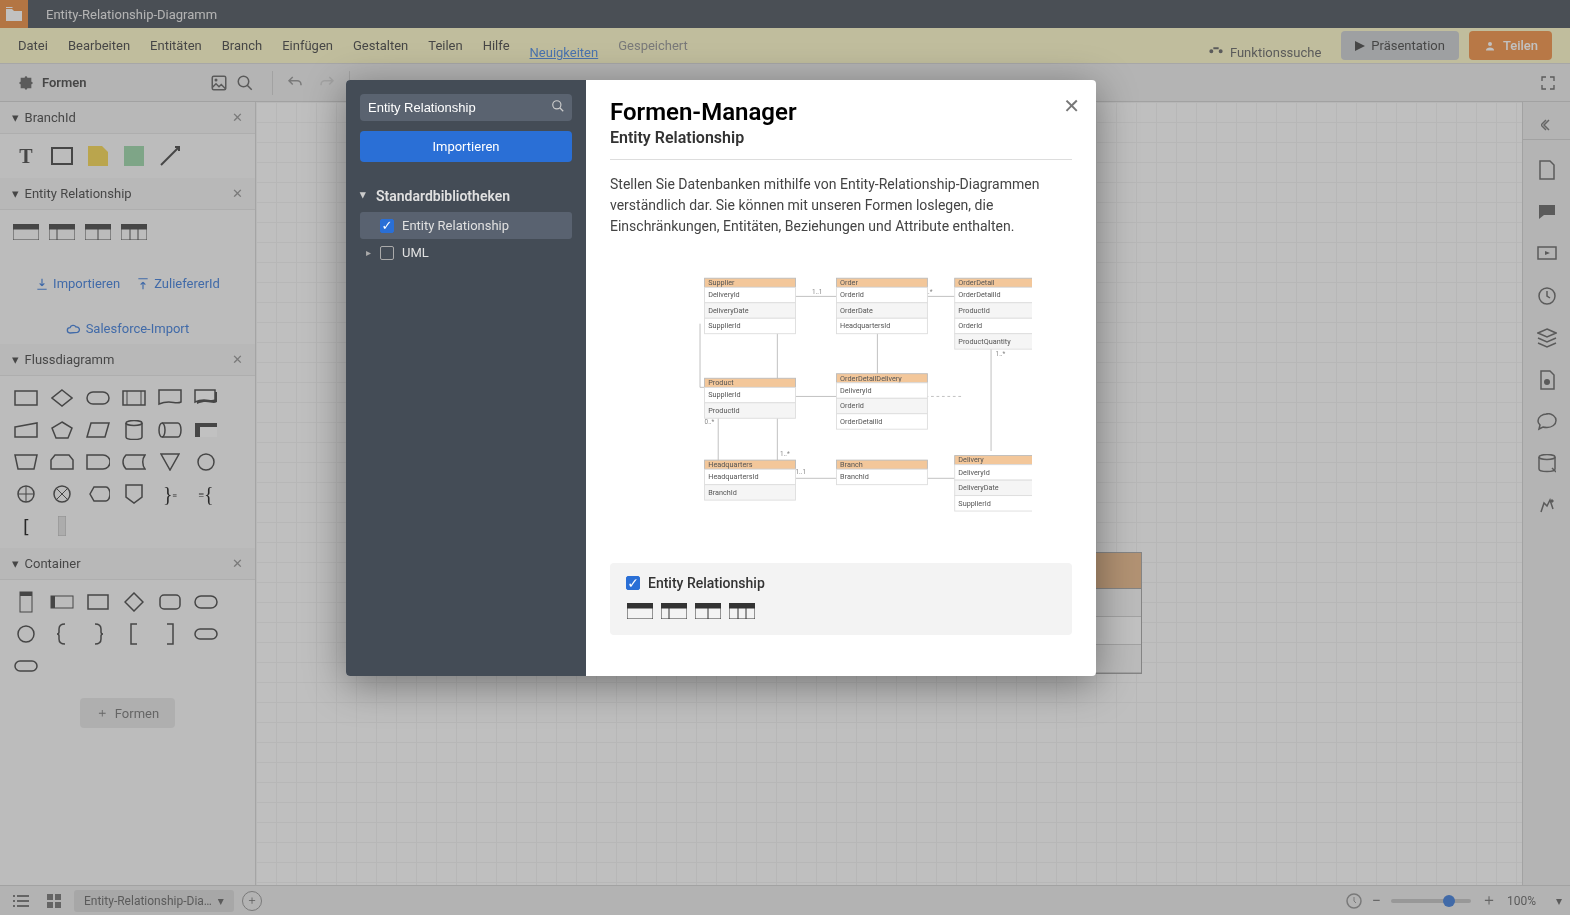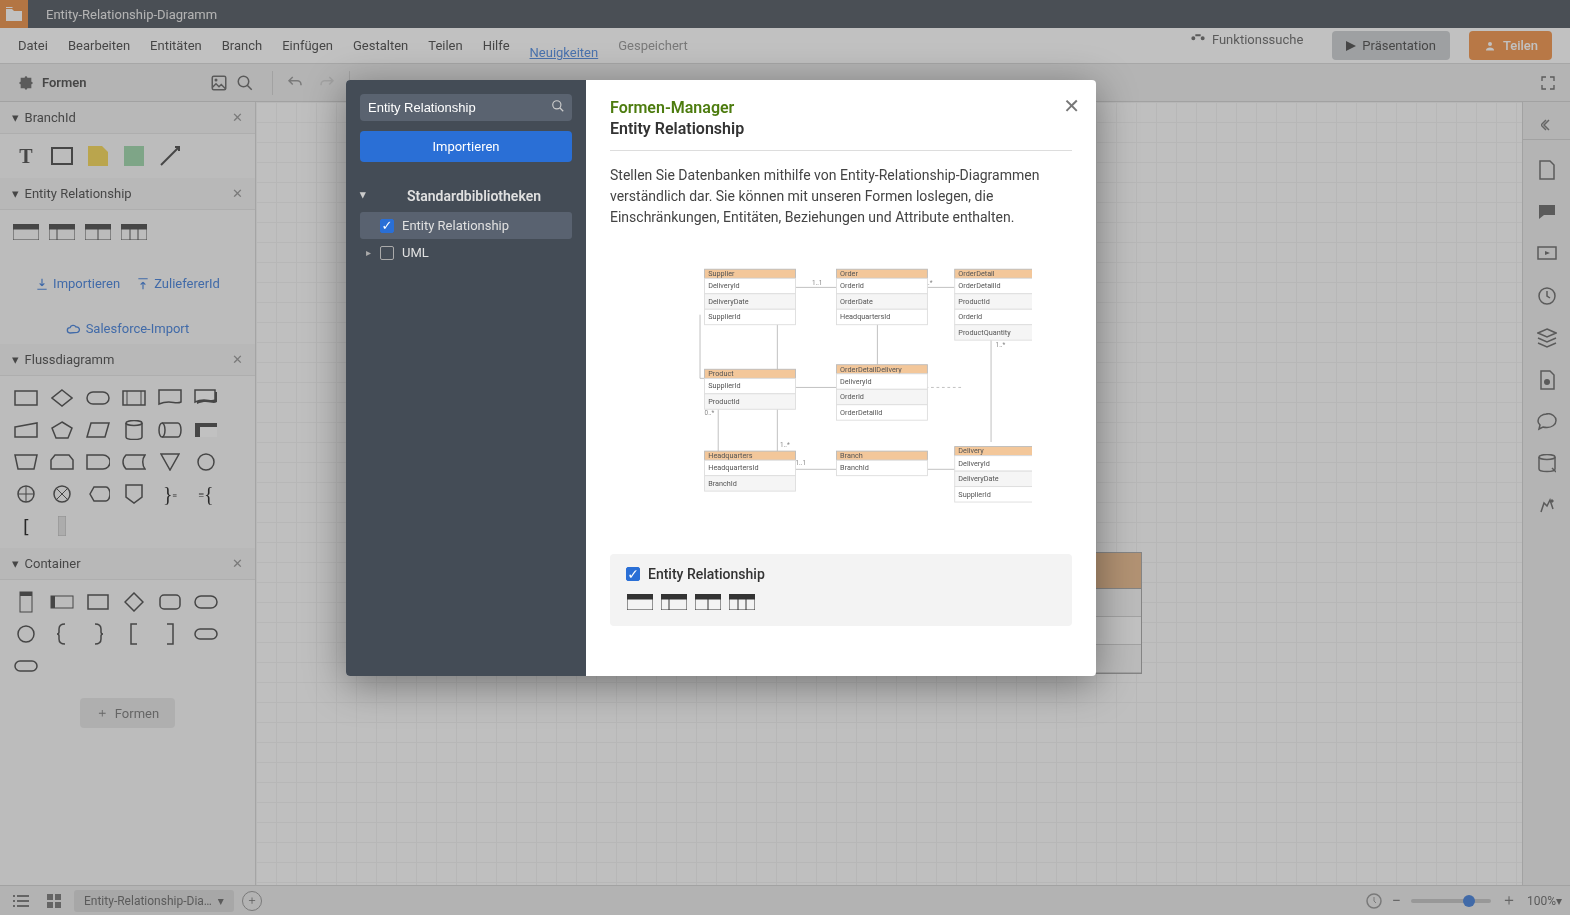--- a/index.html
+++ b/index.html
@@ -11,7 +11,7 @@
   .titlebar-title { padding-left: 18px; }
   
   
-  .menubar { height: 36px; background: #ffffff; border-bottom: 1px solid #d4d4d4; display: flex; align-items: center; padding: 0 8px; gap: 0; }
+  .menubar { height: 36px; background: #fef9c3; border-bottom: 1px solid #d4d4d4; display: flex; align-items: center; padding: 0 8px; gap: 0; }
   .menu-item { padding: 8px 10px; font-size: 13px; color: #333; cursor: pointer; }
   .menu-item.link { color: #3a7de0; text-decoration: underline; }
   .menu-item.gray { color: #888; }

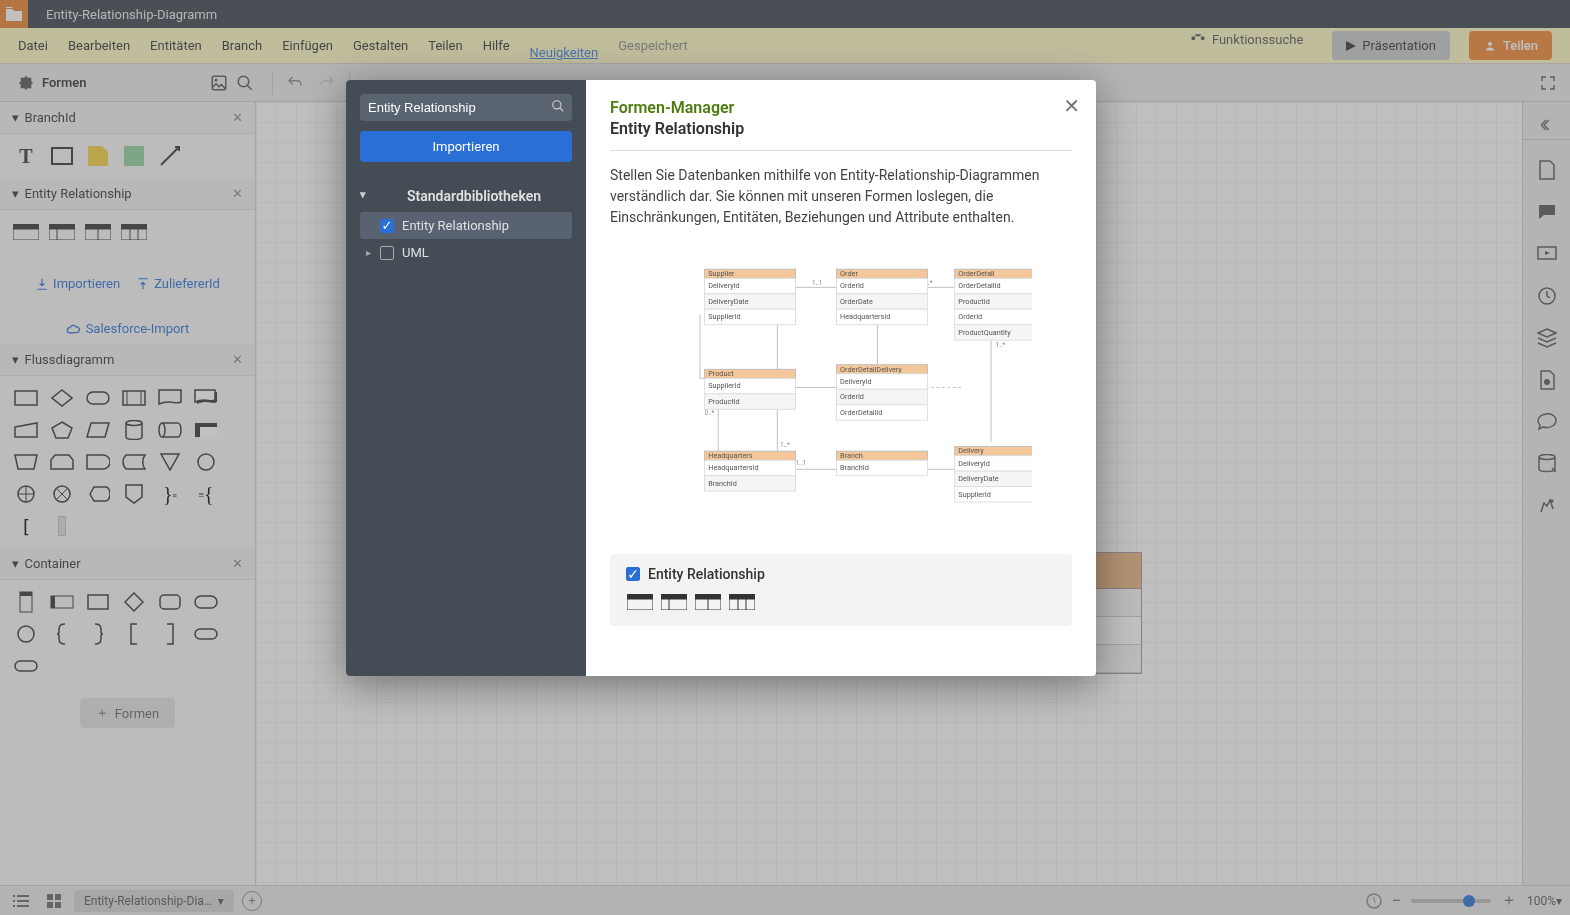--- a/index.html
+++ b/index.html
@@ -15,7 +15,7 @@
   .menu-item { padding: 8px 10px; font-size: 13px; color: #333; cursor: pointer; }
   .menu-item.link { color: #3a7de0; text-decoration: underline; }
   .menu-item.gray { color: #888; }
-  .menubar-right { margin-left: auto; display: flex; gap: 19px; align-items: flex-start; padding-right: 10px; }
+  .menubar-right { margin-left: auto; display: flex; gap: 10px; align-items: flex-end; padding-right: 10px; }
   .feature-search { display: flex; align-items: center; gap: 6px; color: #555; font-size: 13px; padding: 0 10px; }
   .btn-gray { background: #c5c8cb; color: #333; padding: 7px 14px; border-radius: 4px; font-size: 13px; display: flex; align-items: center; gap: 6px; cursor: pointer; }
   .btn-orange { background: #f08633; color: #fff; padding: 7px 14px; border-radius: 4px; font-size: 13px; font-weight: 500; display: flex; align-items: center; gap: 6px; cursor: pointer; }

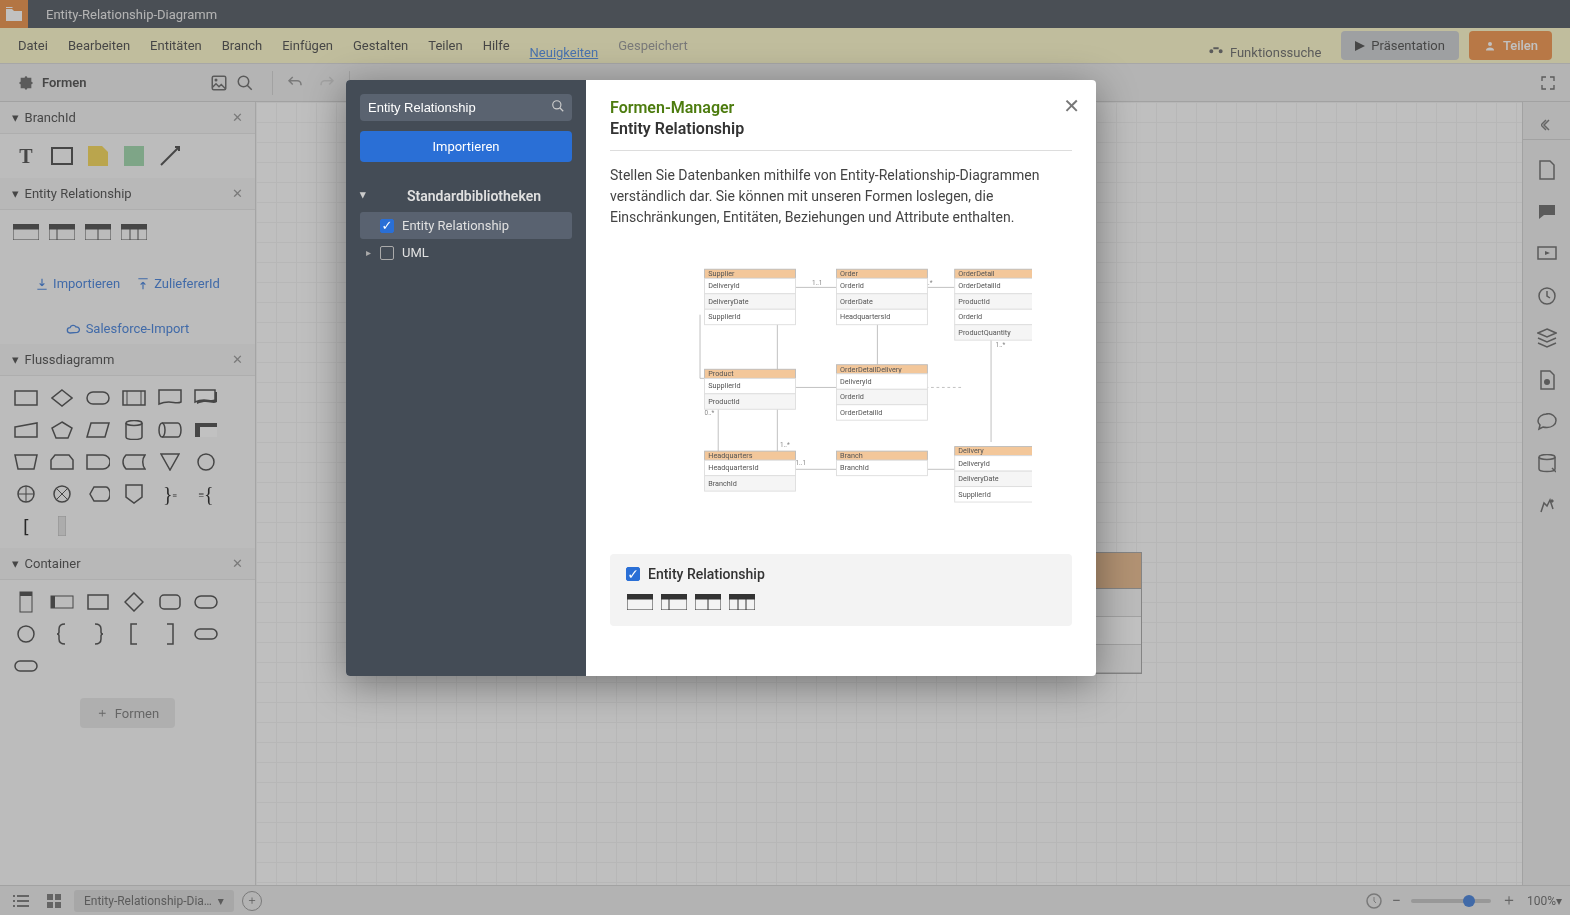--- a/index.html
+++ b/index.html
@@ -80,7 +80,7 @@
   .cbx.on { background: #2a6fd6; border-color: #2a6fd6; color:#fff; }
   
   .modal-right { flex: 1; padding: 18px 24px; display: flex; flex-direction: column; position: relative; overflow-y: auto; }
-  .modal-title { font-size: 16px; font-weight: 600; color: #4d7c0f; }
+  .modal-title { font-size: 24px; font-weight: 600; color: #000000; }
   .modal-subtitle { font-size: 16px; font-weight: 600; color: #333; margin-top: 2px; padding-bottom: 12px; border-bottom: 1px solid #ddd; }
   .modal-desc { font-size: 14px; color: #444; line-height: 1.5; padding: 14px 0; }
   .modal-close { position: absolute; right: 16px; top: 14px; font-size: 20px; color: #777; cursor: pointer; }

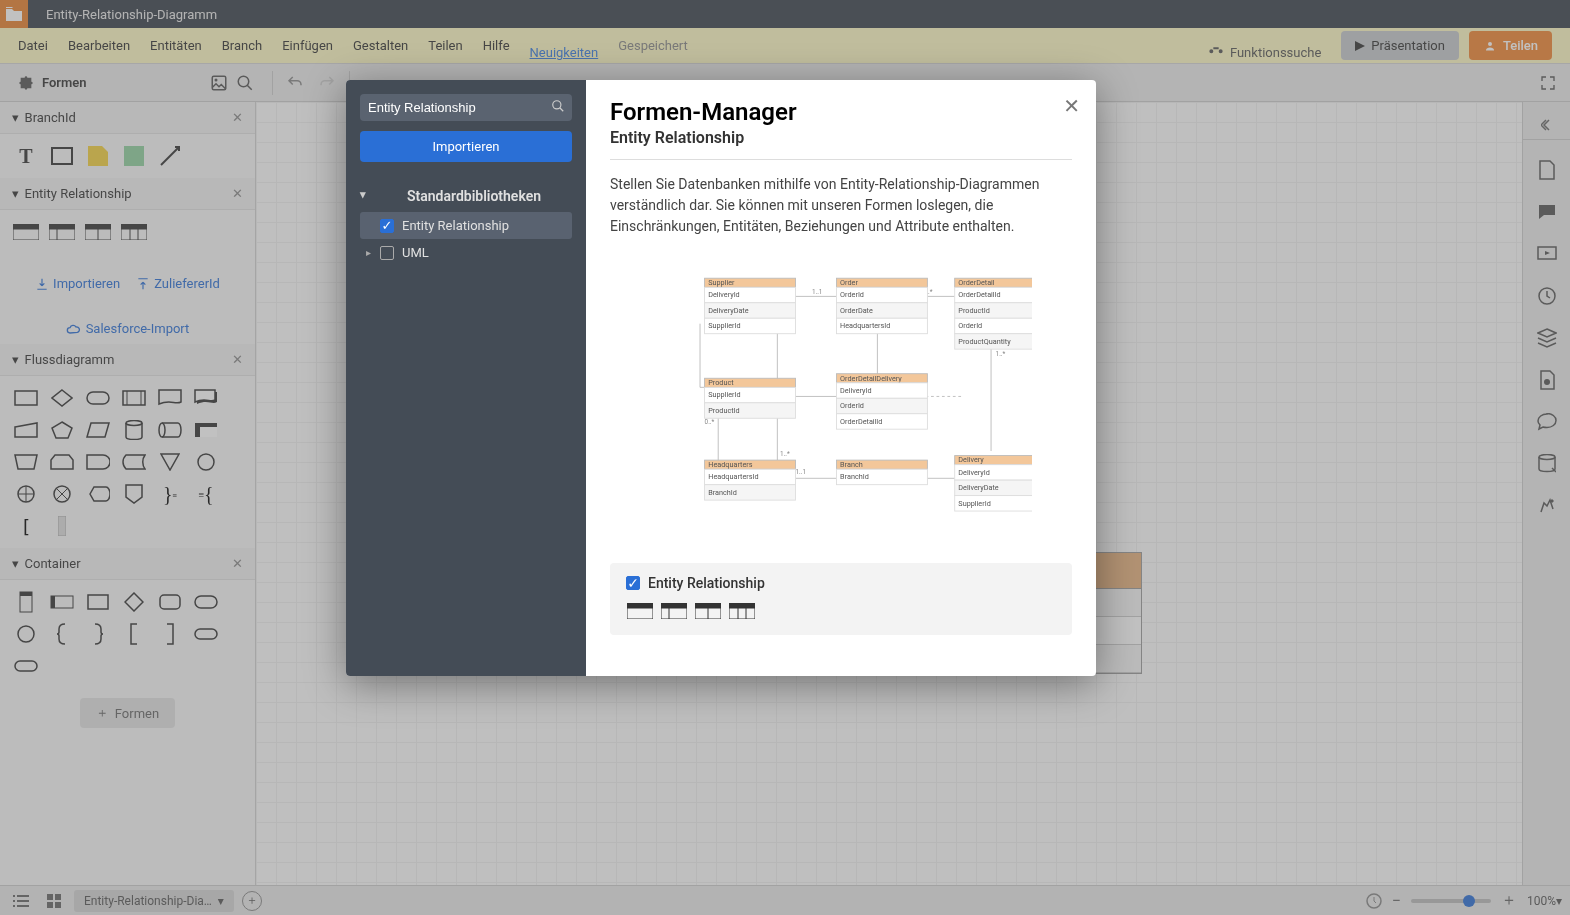--- a/index.html
+++ b/index.html
@@ -70,7 +70,7 @@
   .search-input::placeholder { color: #ccc; }
   .search-icon-in { position: absolute; right: 7px; top: 5px; color: #ccc; }
   .import-btn { background: #2a6fd6; color: #fff; text-align: center; padding: 8px 0; border-radius: 4px; font-size: 13px; cursor: pointer; }
-  .lib-section { margin-top: 12px; text-align: center; }
+  .lib-section { margin-top: 12px; }
   .lib-head { font-size: 14px; font-weight: 600; padding: 4px 0 8px 16px; position: relative; cursor: pointer; }
   .lib-head::before { content:"▾"; position:absolute; left:0; top:4px; color:#ccc; font-size:11px;}
   .lib-item { padding: 6px 8px 6px 20px; font-size: 13px; display: flex; align-items: center; gap: 8px; border-radius: 3px; cursor: pointer; position: relative; }

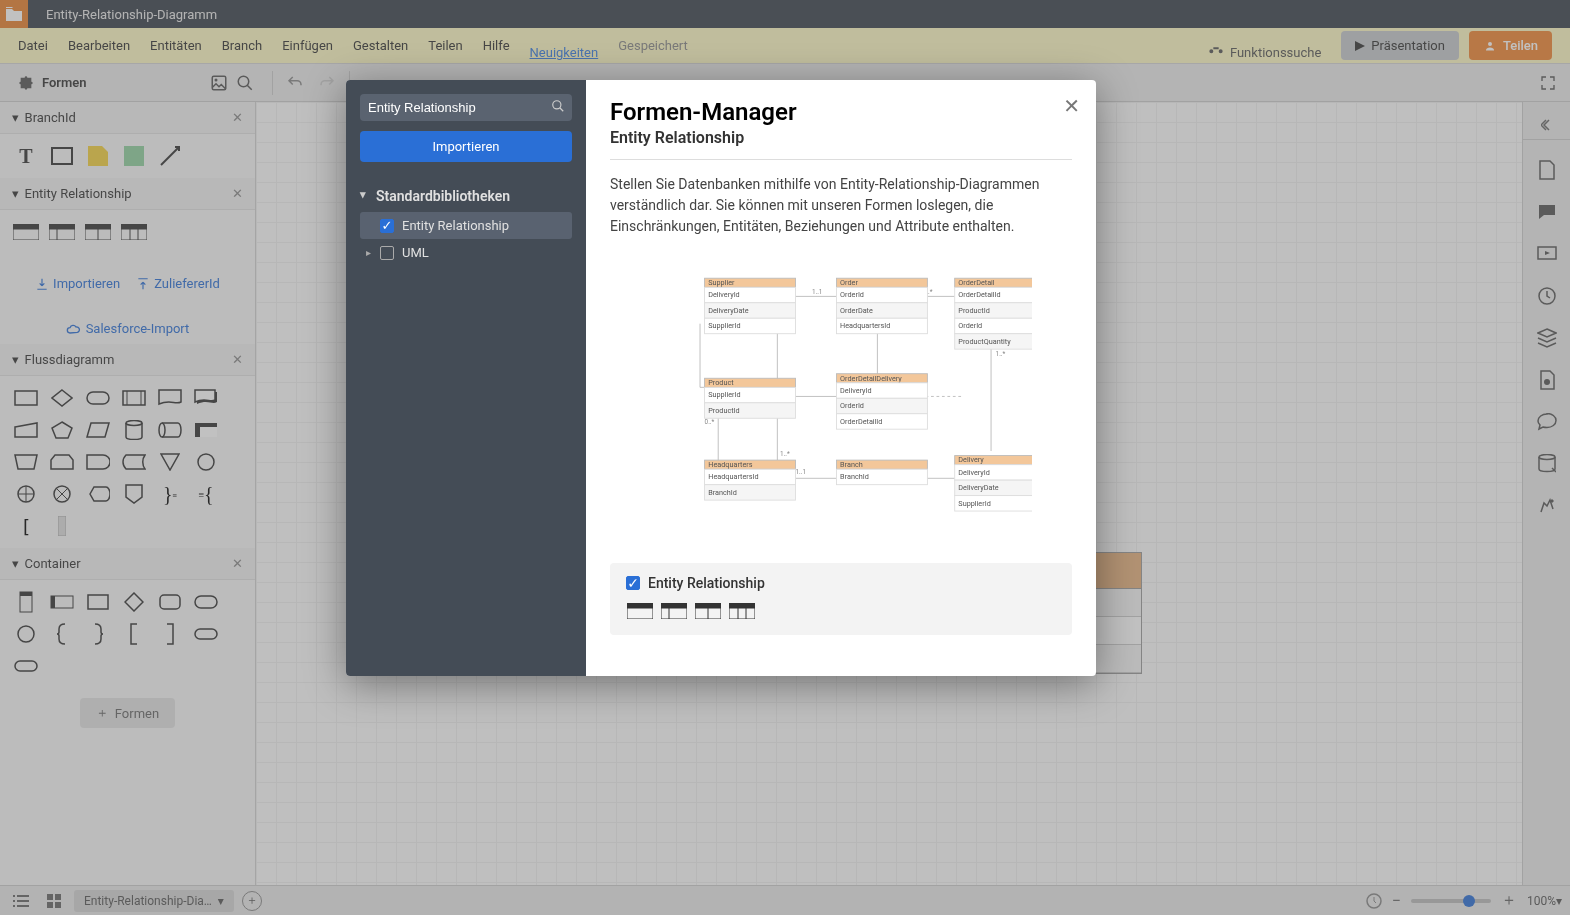--- a/index.html
+++ b/index.html
@@ -604,7 +604,7 @@
         <div class="zoom-thumb"></div>
       </div>
     <div style="cursor:pointer;font-size:16px;color:#666">＋</div>
-    <div style="display:flex;gap:0;cursor:pointer">
+    <div style="display:flex;gap:20px;cursor:pointer">
         <span>100%</span>
         <span>▾</span>
       </div>

